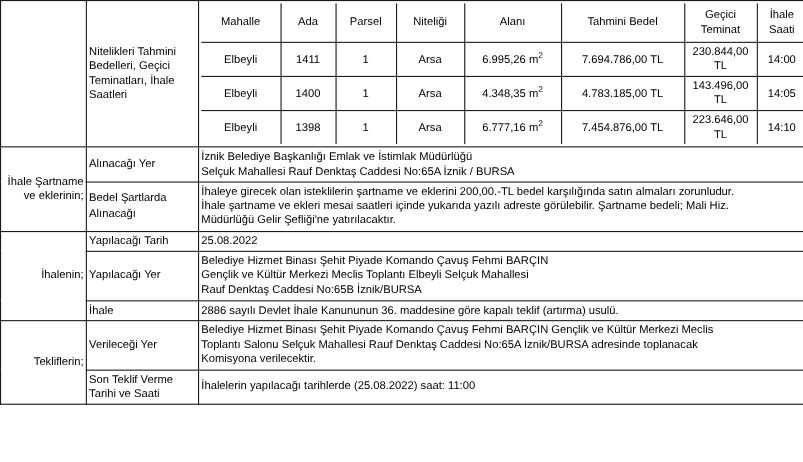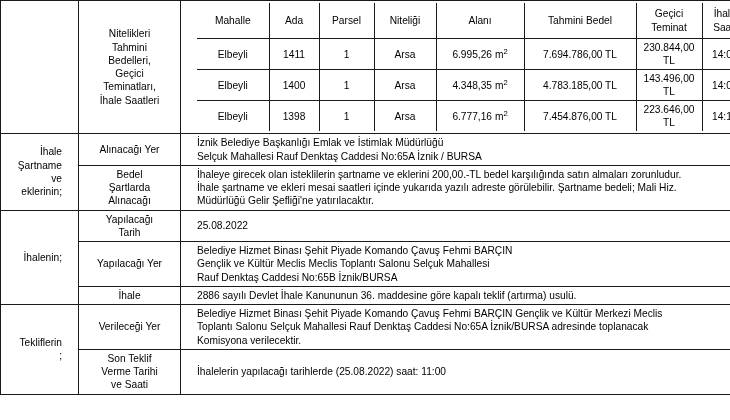--- a/index.html
+++ b/index.html
@@ -34,7 +34,7 @@
   table.grid td {
     border: 1.3px solid #1a1a1a;
     vertical-align: middle;
-    padding: 2px 16px;
+    padding: 2px 2px;
     font-size: 10.2px;
     line-height: 1.30;
     word-wrap: break-word;

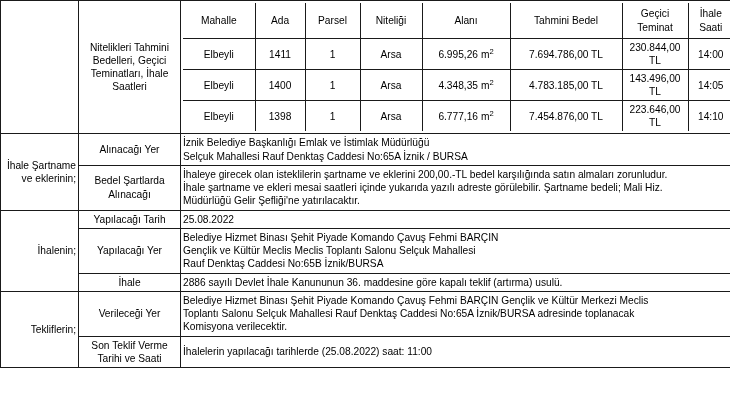--- a/index.html
+++ b/index.html
@@ -56,7 +56,7 @@
   
   td.fieldname {
     width: 102px;
-    text-align: center;
+    text-align: left;
     vertical-align: middle;
     padding-left: 5px;
     font-size: 10.2px;

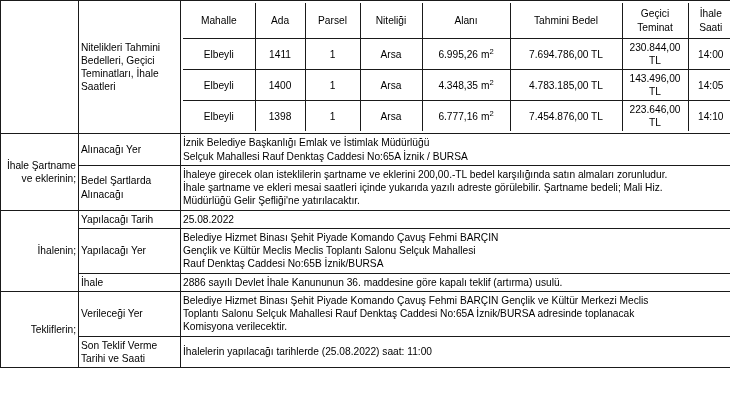--- a/index.html
+++ b/index.html
@@ -242,7 +242,7 @@
         <td class="fieldname">Yapılacağı Yer</td>
         <td class="value">
           <span class="ln">Belediye Hizmet Binası  Şehit Piyade Komando Çavuş Fehmi BARÇIN</span>
-          <span class="ln">Gençlik ve Kültür Meclis Meclis Toplantı Salonu Selçuk Mahallesi</span>
+          <span class="ln">Gençlik ve Kültür Merkezi Meclis Toplantı Elbeyli Selçuk Mahallesi</span>
           <span class="ln">Rauf Denktaş Caddesi No:65B İznik/BURSA</span>
         </td>
       </tr>

